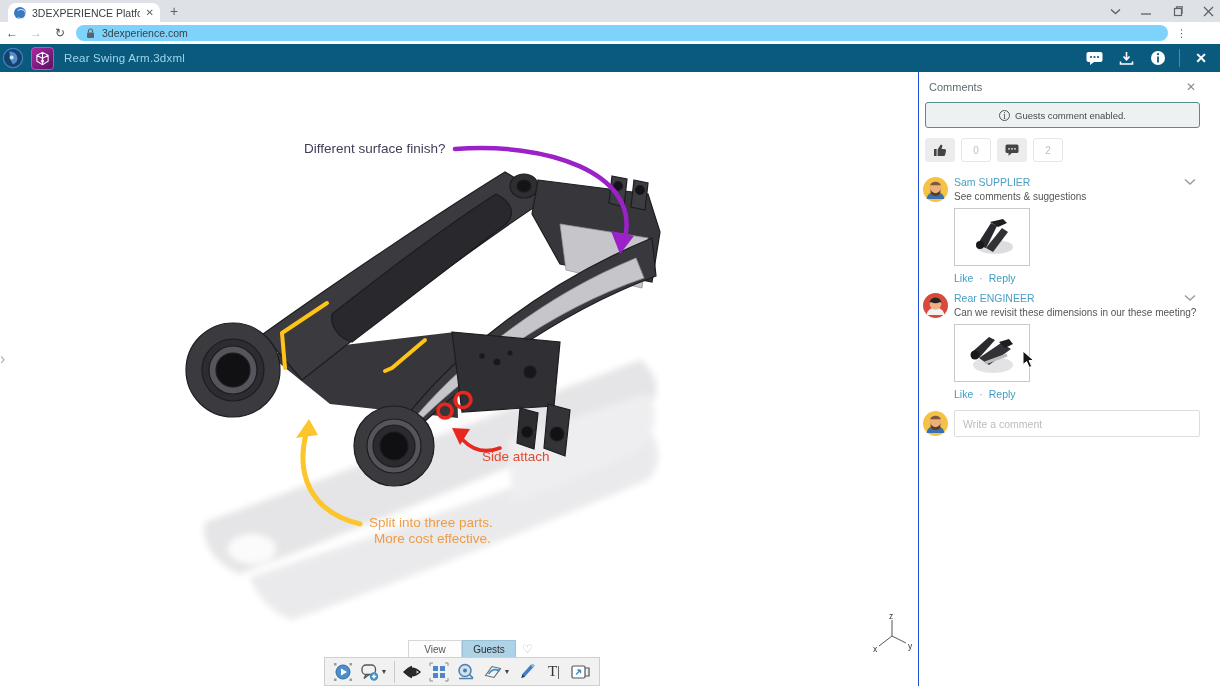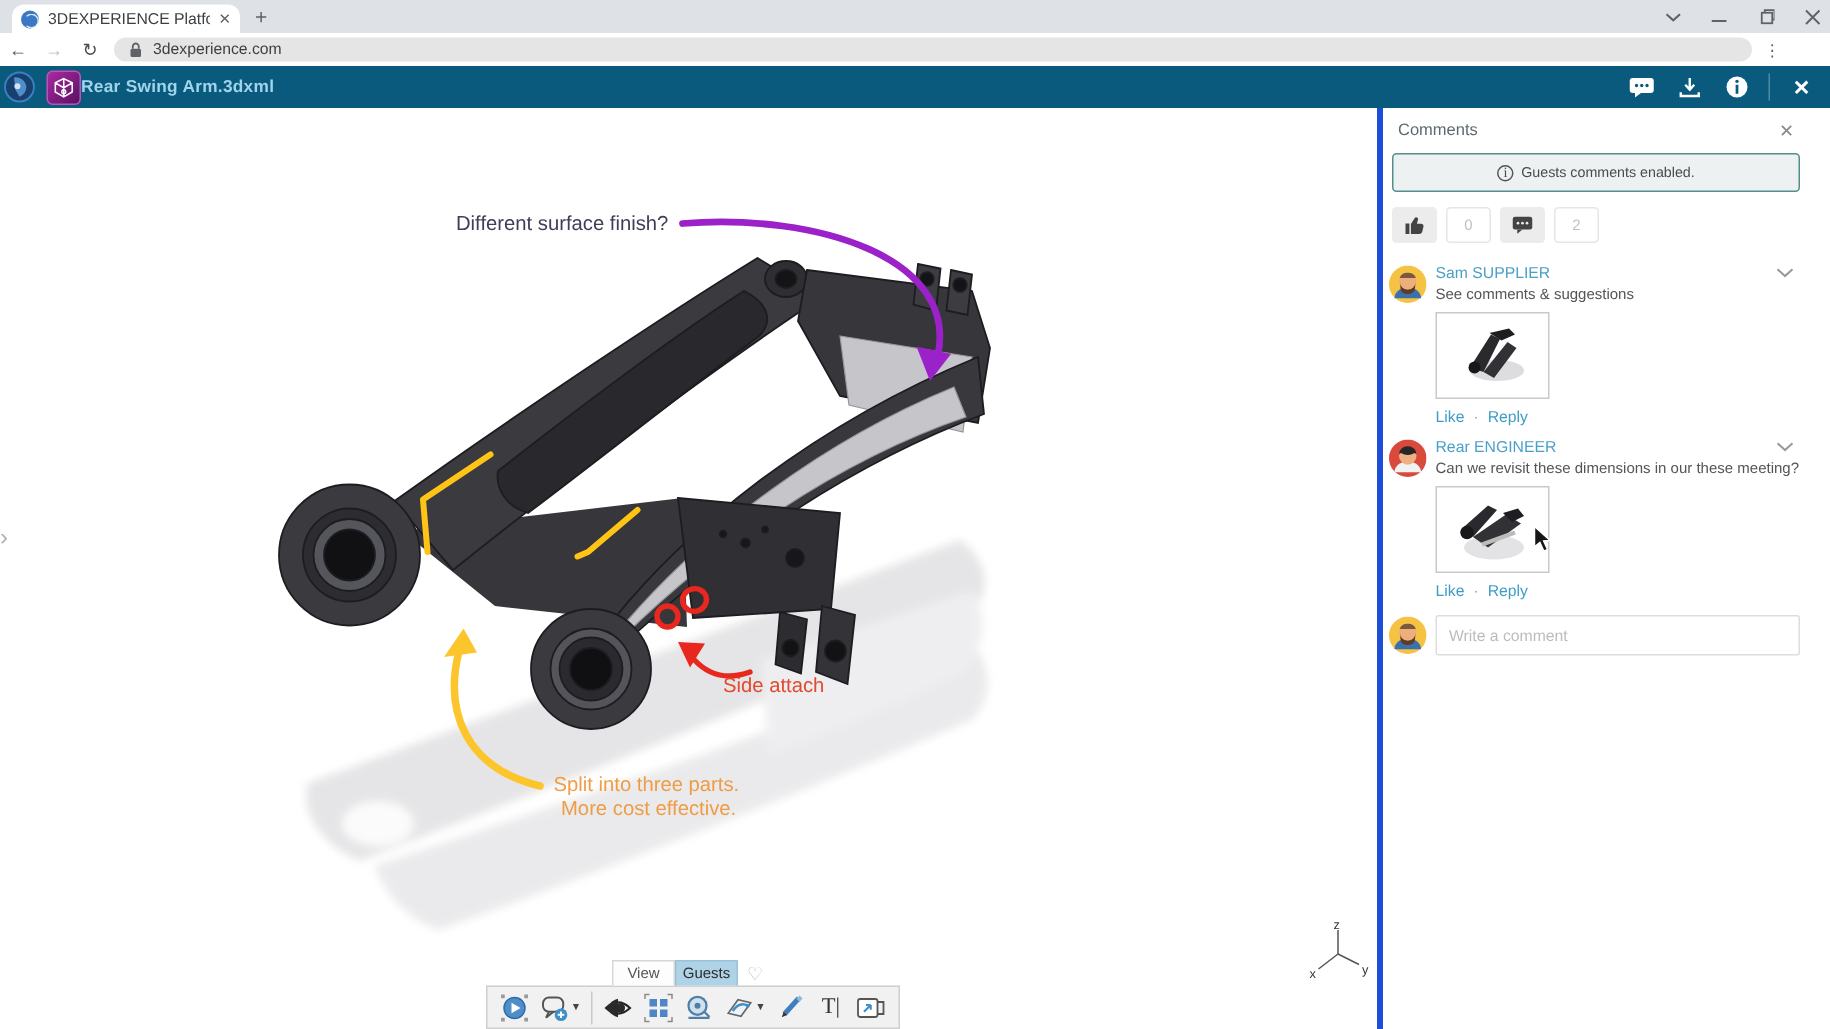--- a/index.html
+++ b/index.html
@@ -22,7 +22,7 @@
   .urlrow { position:absolute; left:0; top:22px; width:1220px; height:22px; background:#fff; display:flex; align-items:center; }
   .navbtn { width:24px; text-align:center; font-size:12px; color:#4b4f54; }
   .navbtn.disabled { color:#b9bcc0; }
-  .omnibox { margin-left:4px; width:1092px; height:16px; background:#e5e5e5; border-radius:9px;
+  .omnibox { margin-left:4px; width:1092px; height:16px; background:#7dd3fc; border-radius:9px;
              display:flex; align-items:center; padding:0 10px; gap:7px; }
   .omnibox .url { font-size:10.5px; color:#3c4043; }
   .kebab { margin-left:8px; font-size:11px; color:#5f6368; letter-spacing:0; }

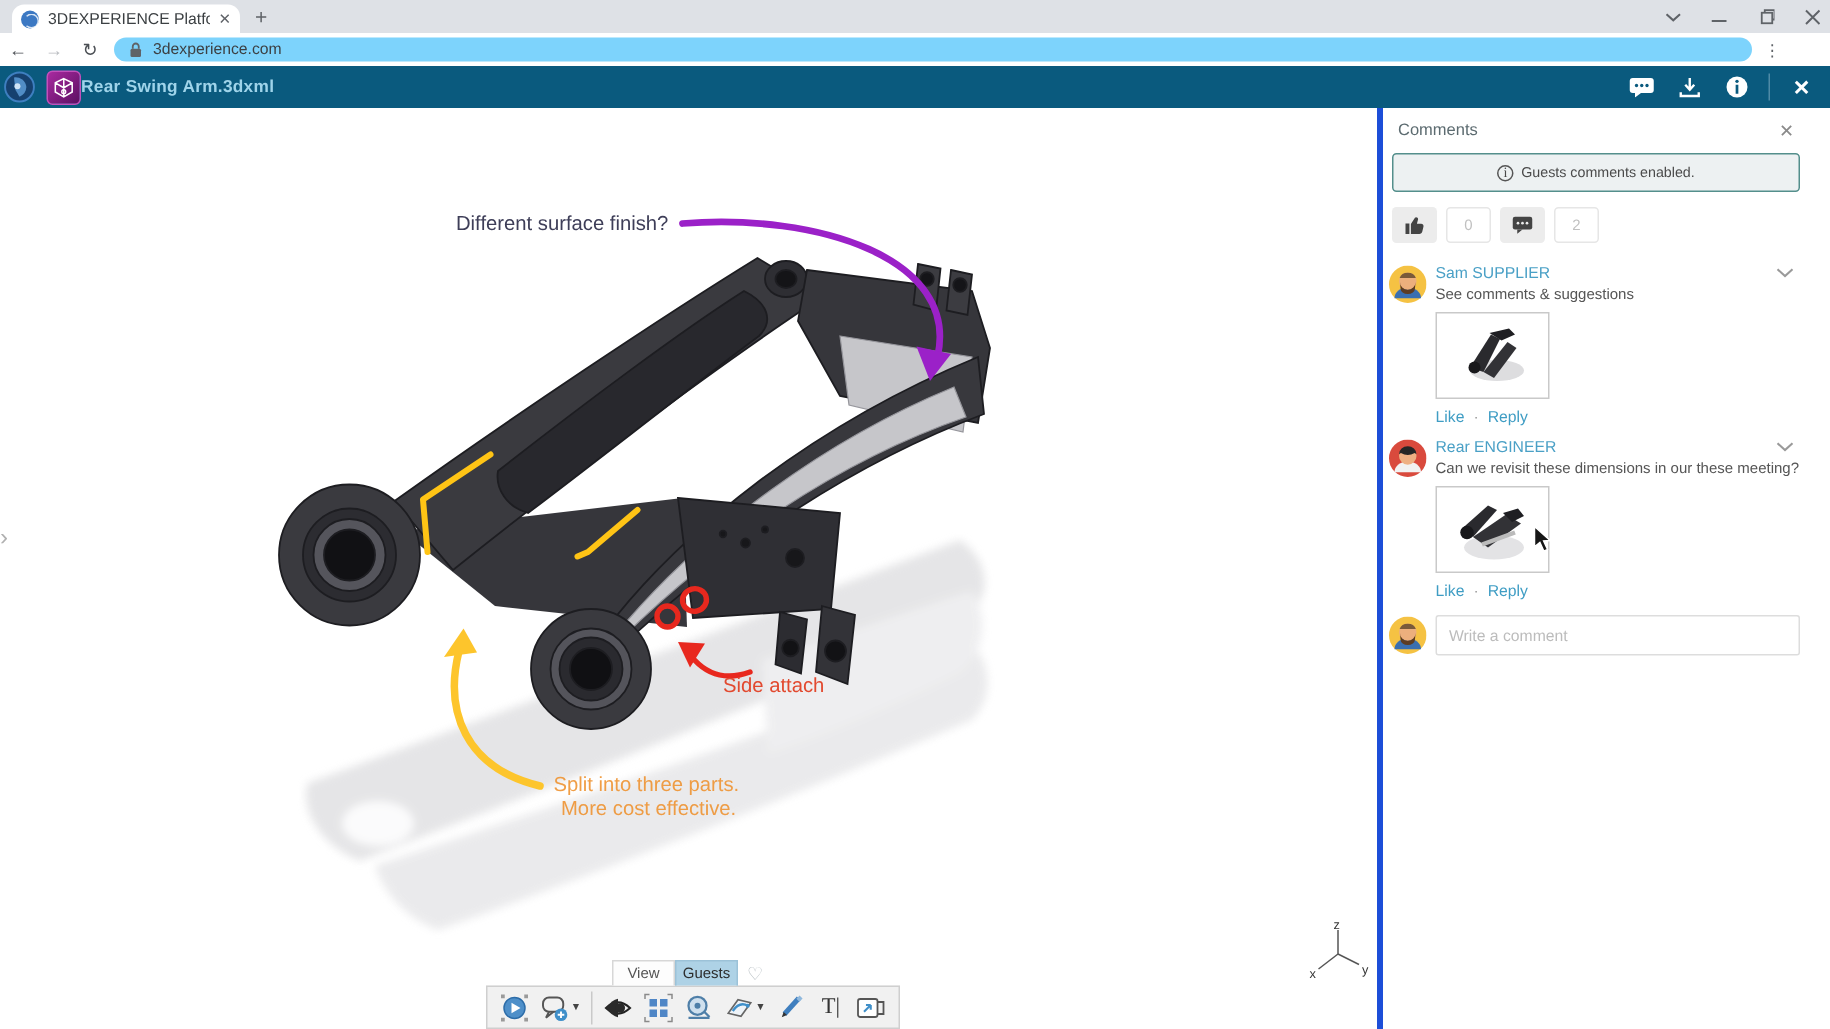--- a/index.html
+++ b/index.html
@@ -34,7 +34,7 @@
   .apptile { width:23px; height:23px; margin-left:7px; border-radius:4px;
              background:linear-gradient(135deg,#a82aa0,#5c1062); border:1px solid #c44fbb;
              display:flex; align-items:center; justify-content:center; }
-  .doc-title { font-size:11.5px; color:#9fd4ea; letter-spacing:.2px;font-weight:bold; }
+  .doc-title { margin-left:10px; font-size:11.5px; color:#9fd4ea; letter-spacing:.2px; }
   .appbar-right { margin-left:auto; display:flex; align-items:center; gap:10px; padding-right:8px; }
   .abtn { width:22px; height:22px; display:flex; align-items:center; justify-content:center; }
   .ab-divider { width:1px; height:18px; background:#4e8aa6; }

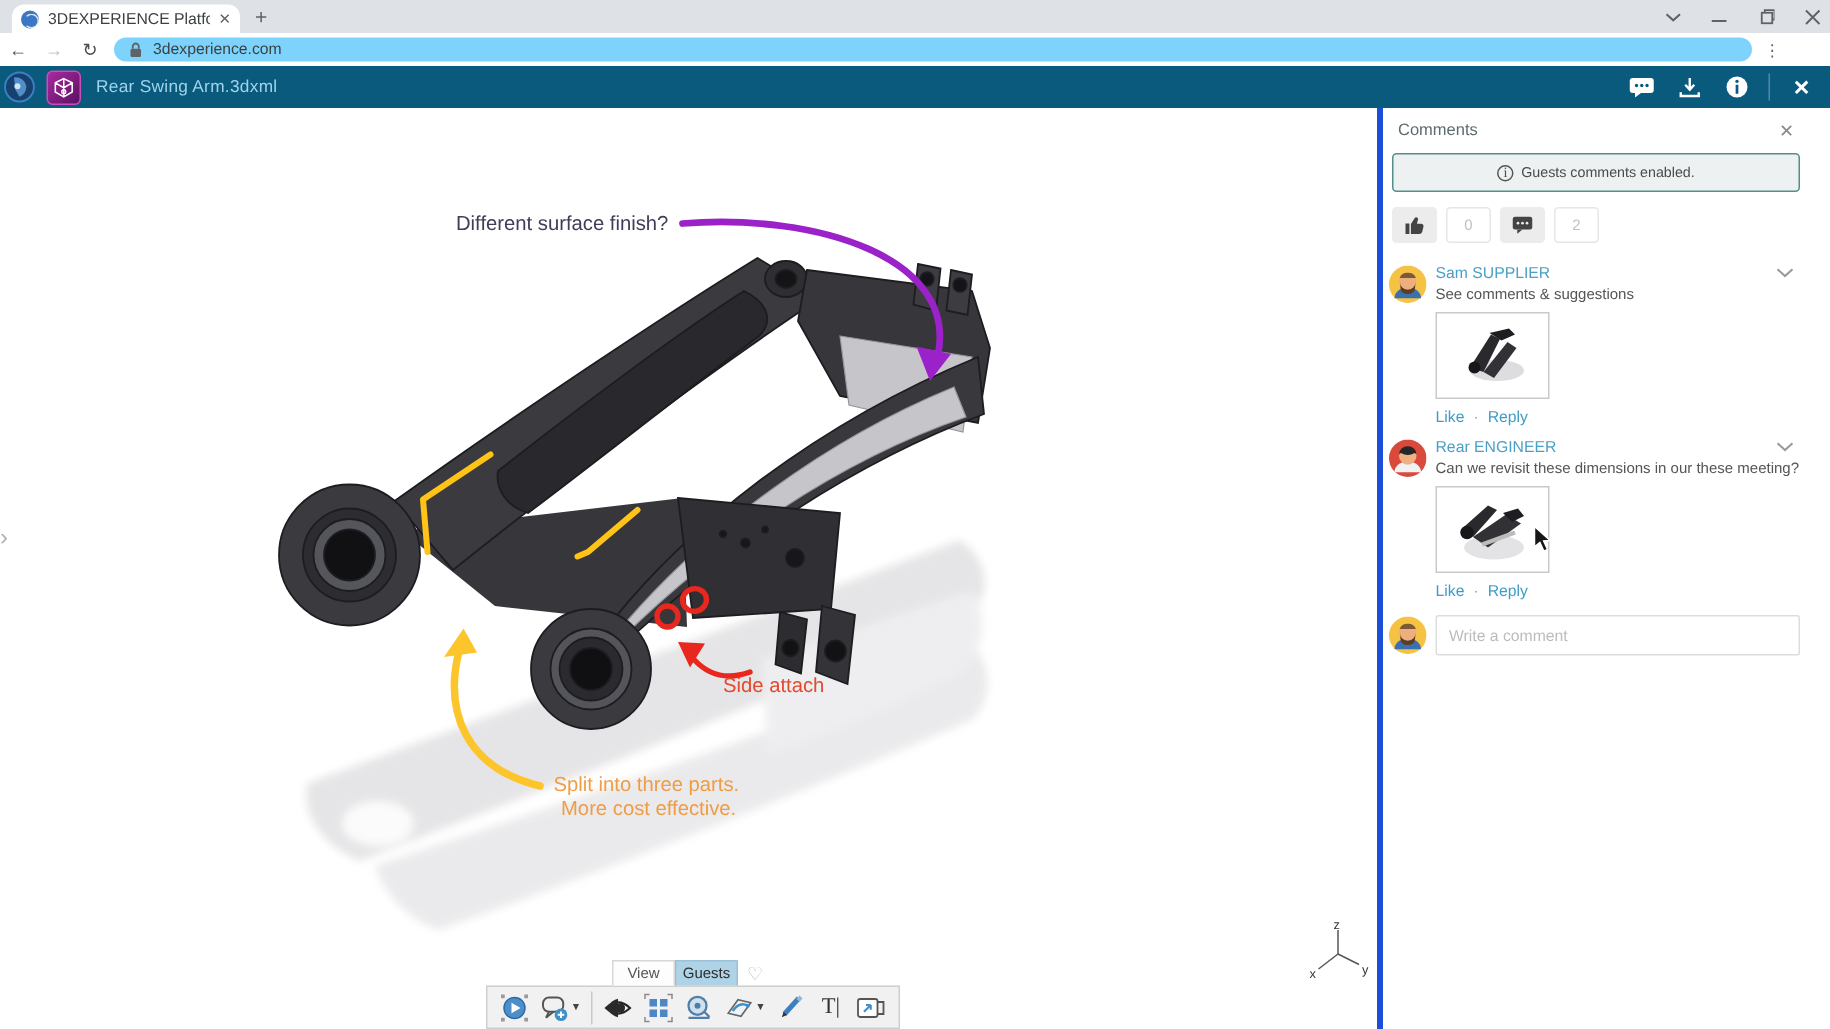--- a/index.html
+++ b/index.html
@@ -43,7 +43,7 @@
   
   .viewer { position:absolute; left:0; top:72px; width:918px; height:614px; background:#fff; overflow:hidden; }
   .panel  { position:absolute; left:918px; top:72px; width:288px; height:614px; background:#fff;
-            border-left:4px solid #1d4ed8; }
+            border-left:1px solid #1d4ed8; }
 
   
   .panel-head { display:flex; align-items:center; padding:8px 10px 4px 10px; }

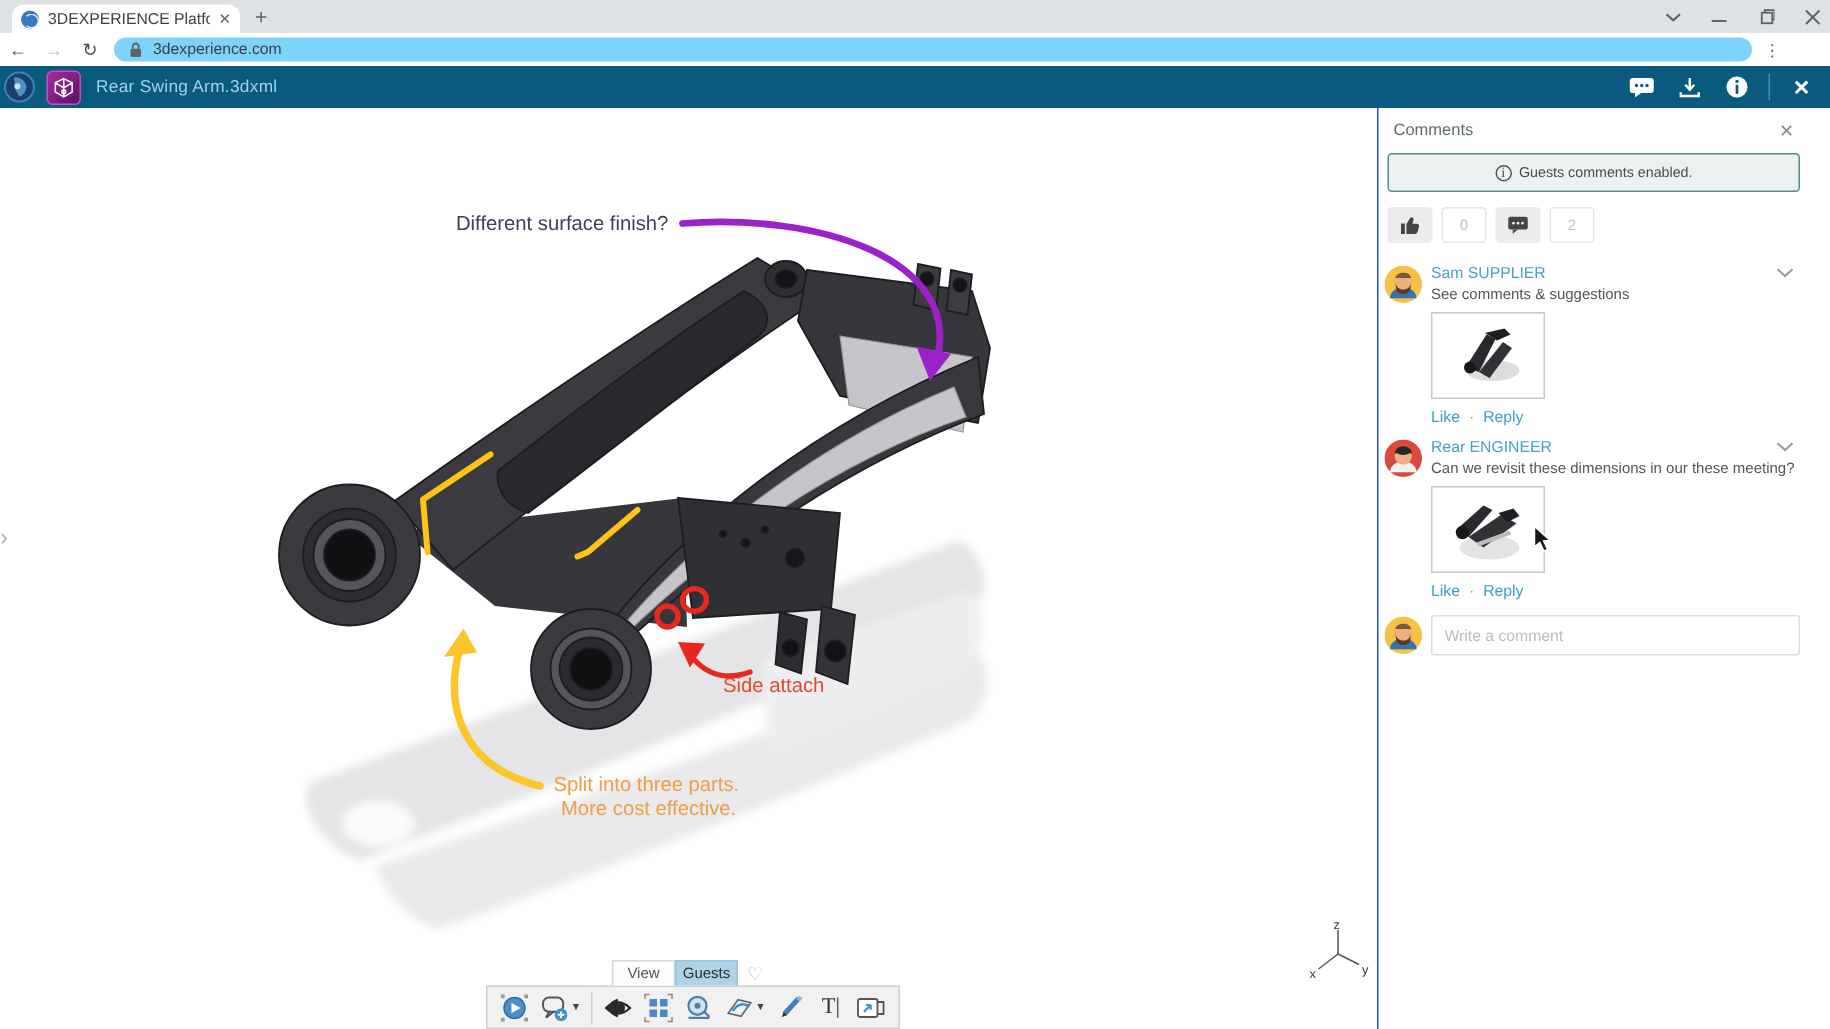--- a/index.html
+++ b/index.html
@@ -368,7 +368,7 @@
 
     <div class="banner">
       <span class="info-glyph">i</span>
-      <span>Guests comments enabled.</span>
+      <span>Guests comment enabled.</span>
     </div>
 
     <div class="stats">

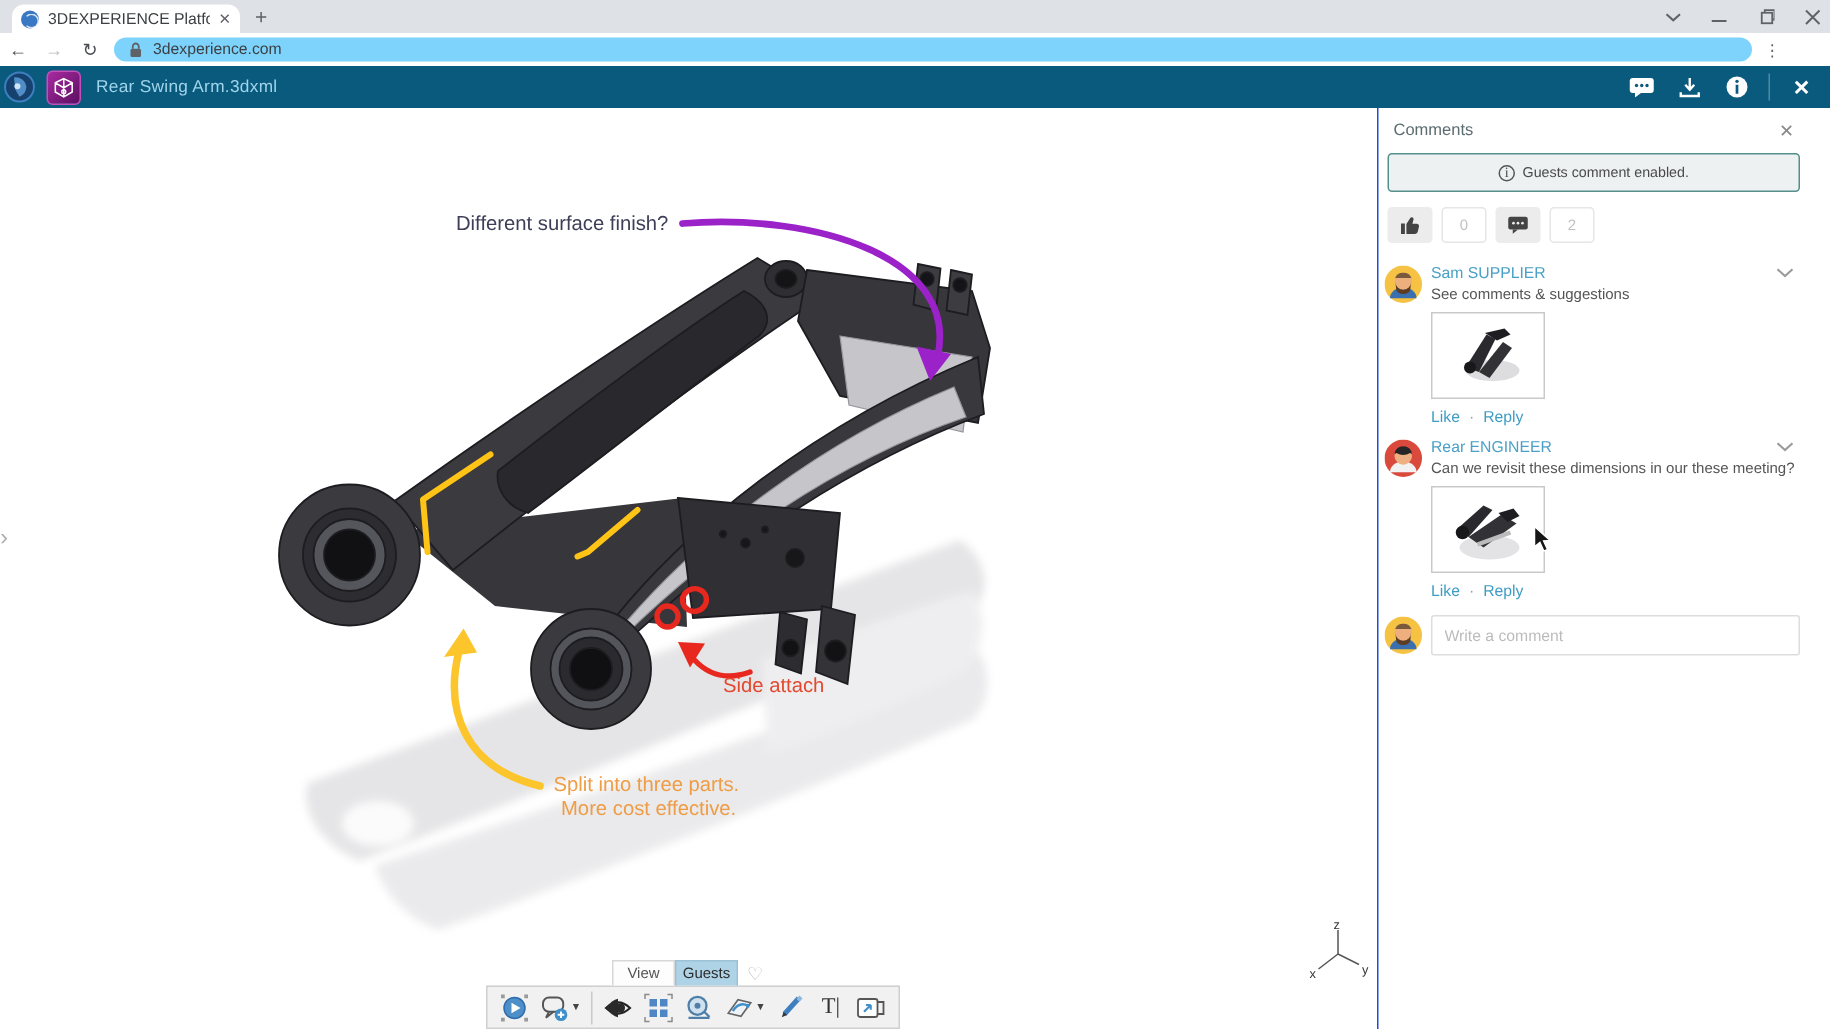--- a/index.html
+++ b/index.html
@@ -77,7 +77,7 @@
   .axis { position:absolute; left:872px; top:540px; }
   .toolbox { position:absolute; left:324px; bottom:0; }
   .tool-tabs { display:flex; align-items:center; margin-left:84px; height:17px; }
-  .ttab { width:42px; height:17px; font-size:10px; display:flex; align-items:center; justify-content:center; }
+  .ttab { width:54px; height:17px; font-size:10px; display:flex; align-items:center; justify-content:center; }
   .ttab.view { background:#fdfdfd; border:1px solid #d7d7d7; border-bottom:none; color:#555; }
   .ttab.tools { background:#aed2e6; border:1px solid #9cc2d8; border-bottom:none; color:#2d2d2d; }
   .tab-heart { margin-left:6px; color:#b4bcc0; font-size:12px; }

